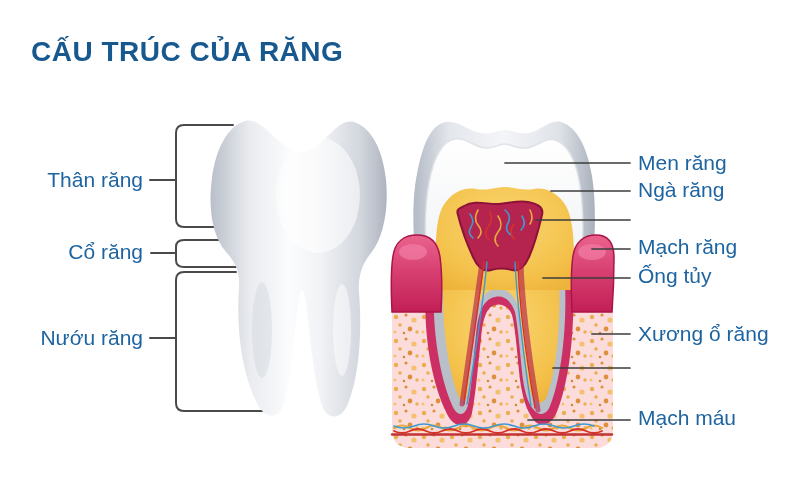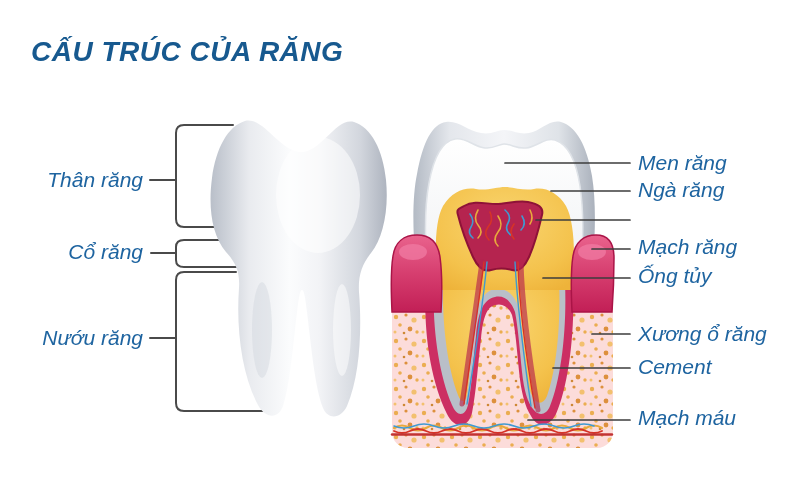--- a/index.html
+++ b/index.html
@@ -4,7 +4,7 @@
 <style>
   html,body{margin:0;padding:0;}
   body{font-family:"Liberation Sans", sans-serif; background:#ffffff;}
-  #stage{position:relative; width:800px; height:488px; background:#ffffff; overflow:hidden;font-style:italic;}
+  #stage{position:relative; width:800px; height:488px; background:#ffffff; overflow:hidden;}
   #art{position:absolute; left:0; top:0;}
   .title{
     position:absolute; left:31px; top:36px;

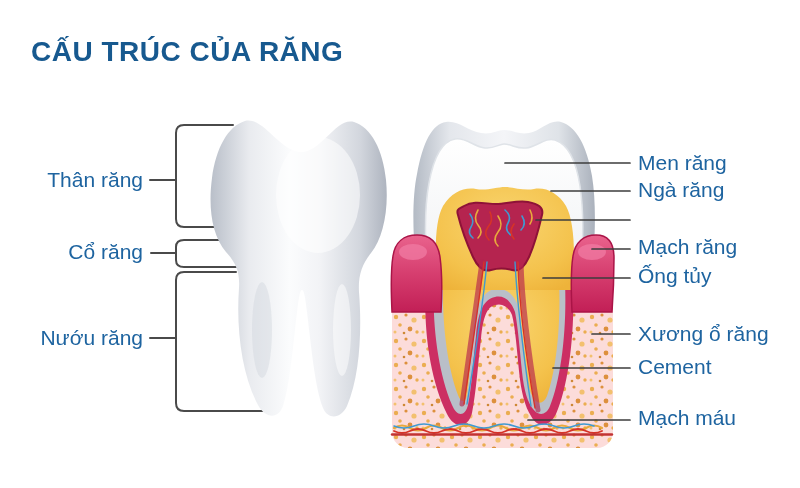--- a/index.html
+++ b/index.html
@@ -258,7 +258,6 @@
   <div class="lbl lbl-right" style="top:236px">Mạch răng</div>
   <div class="lbl lbl-right" style="top:265px">Ống tủy</div>
   <div class="lbl lbl-right" style="top:323px">Xương ổ răng</div>
-  <div class="lbl lbl-right" style="top:356px">Cement</div>
   <div class="lbl lbl-right" style="top:407px">Mạch máu</div>
 
 </div>

